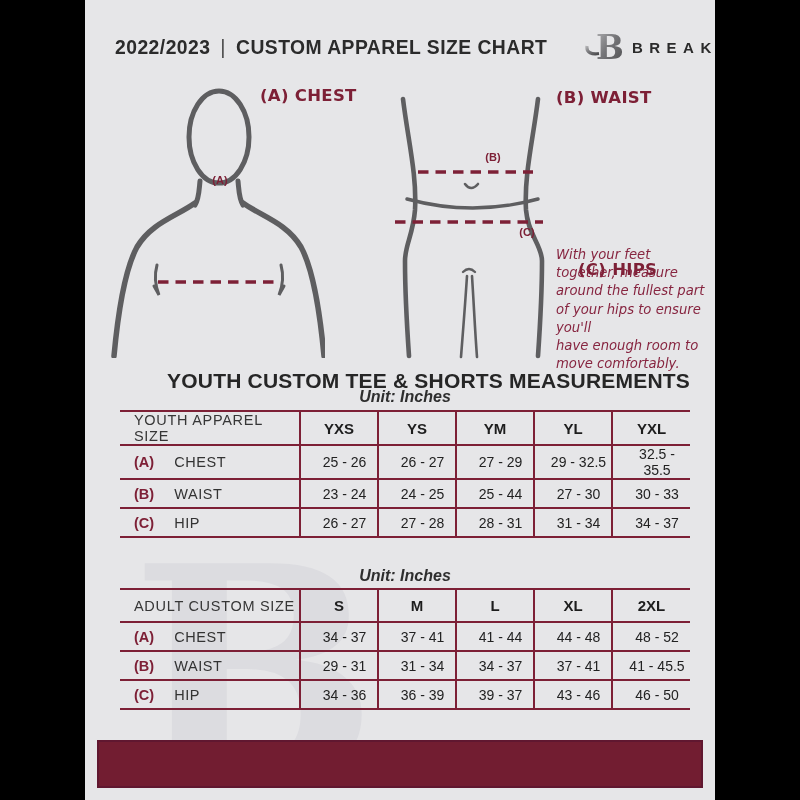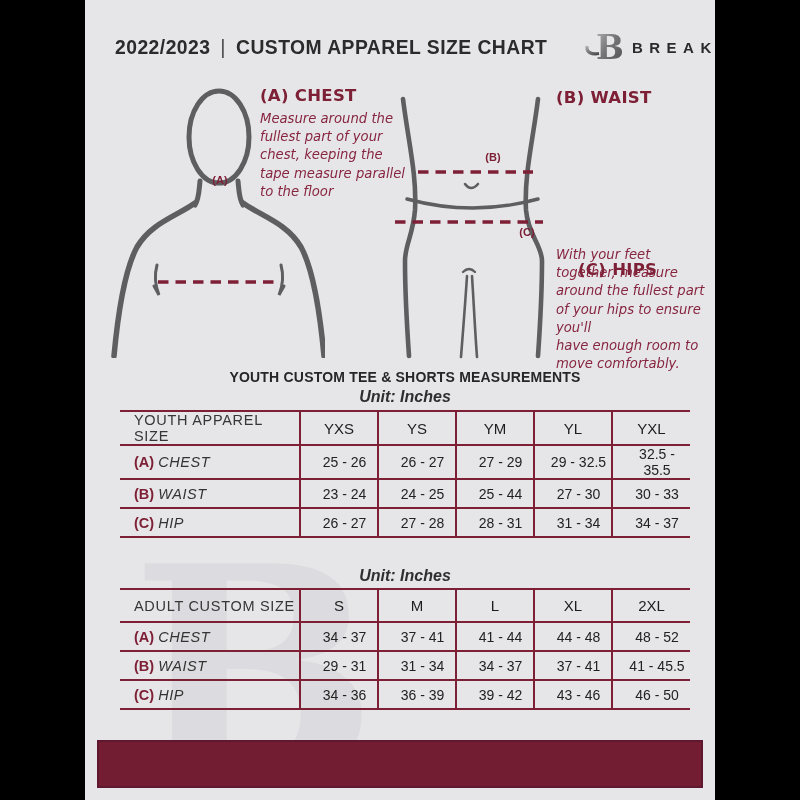--- a/index.html
+++ b/index.html
@@ -168,7 +168,6 @@
     <span class="marker" style="left:425px;top:226px;">(C)</span>
 
     <div class="g-head" style="left:175px;top:86px;">(A) CHEST</div>
-    <div class="g-body" style="left:175px;top:110px;width:152px;">Measure around the fullest part of your chest, keeping the tape measure parallel to the floor</div>
 
     <div class="g-head" style="left:471px;top:88px;">(B) WAIST</div>
 

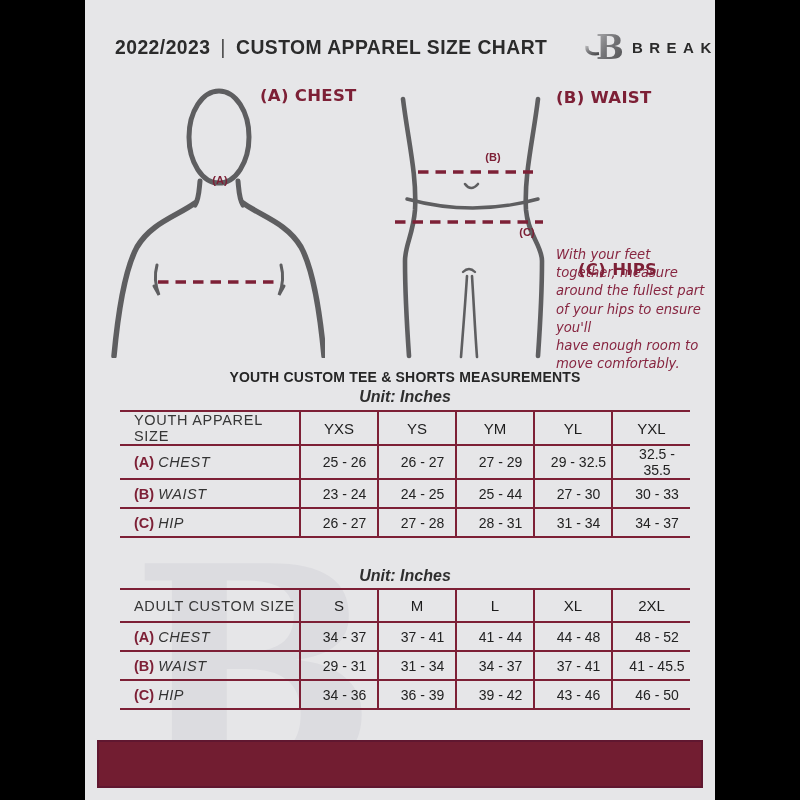--- a/index.html
+++ b/index.html
@@ -68,8 +68,8 @@
   .fig{position:absolute;}
   
   .tbl-title{
-    position:absolute;left:35px;width:570px;text-align:center;
-    font-weight:700;font-size:14px;color:#262626;letter-spacing:.2px;
+    position:absolute;left:35px;width:570px;text-align:right;
+    font-weight:700;font-size:21px;color:#262626;letter-spacing:.2px;
   }
   .tbl-unit{
     position:absolute;left:35px;width:570px;text-align:center;

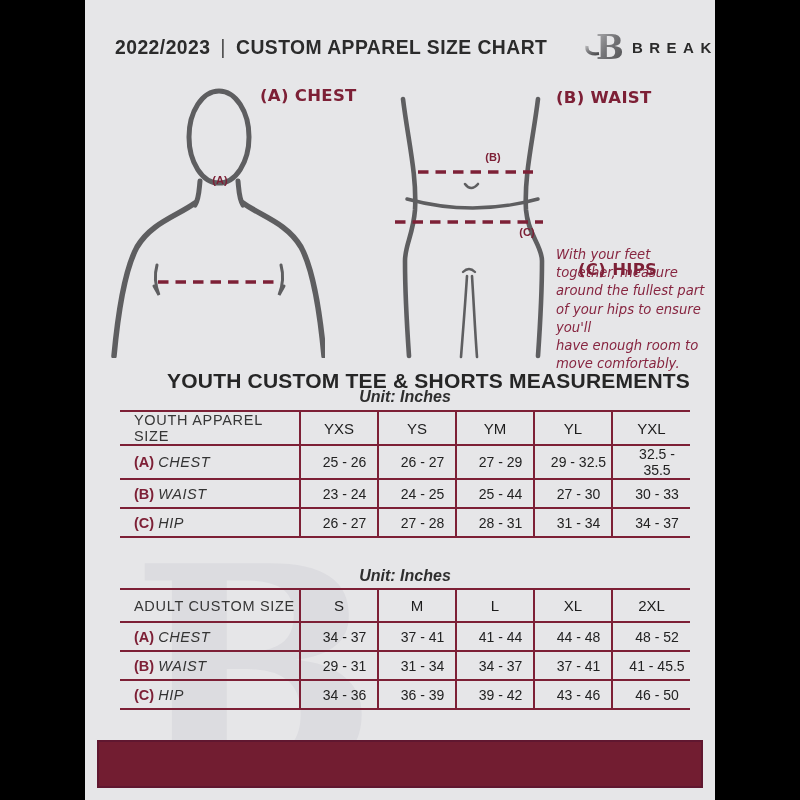--- a/index.html
+++ b/index.html
@@ -90,7 +90,7 @@
   }
   .size-table th:first-child,.size-table td:first-child{border-left:none;text-align:left;padding-left:14px;}
   .size-table thead th{
-    height:33px;font-weight:400;font-size:15px;color:#1d1d1d;
+    height:33px;font-weight:700;font-size:15px;color:#1d1d1d;
     border-bottom:2px solid var(--maroon);
   }
   .size-table thead th:first-child{

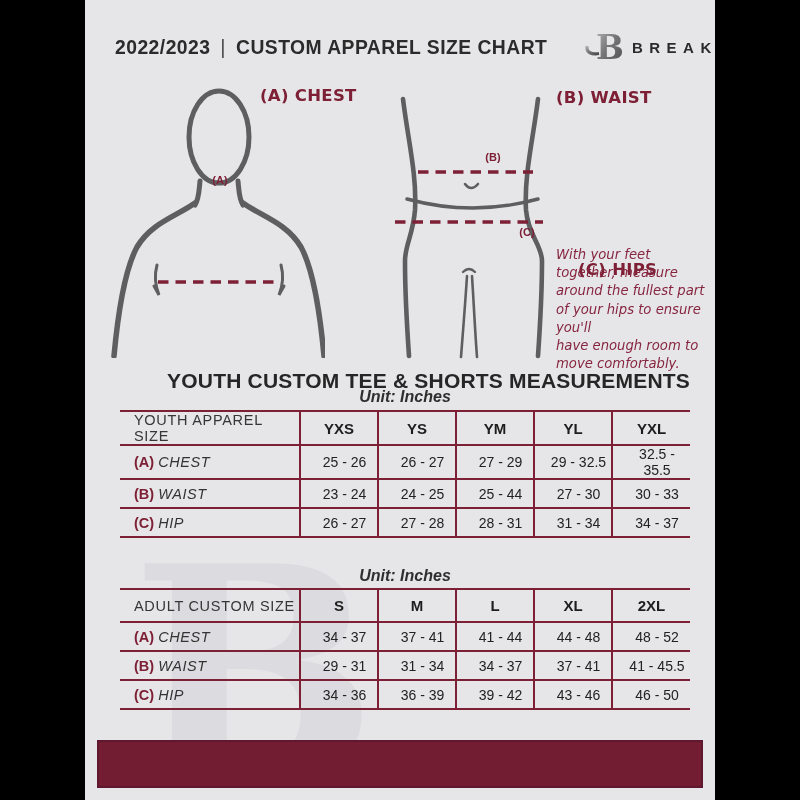--- a/index.html
+++ b/index.html
@@ -99,7 +99,7 @@
   .size-table tbody td{height:29px;border-top:2px solid var(--maroon);font-size:14px;color:#222;padding-left:11px;}
   .size-table tbody tr:first-child td{border-top:none;}
   .key{color:var(--maroon);font-weight:700;font-size:14.5px;}
-  .rowlabel{color:#333;font-size:14.5px;letter-spacing:.6px;margin-left:4px;font-style:italic;}
+  .rowlabel{color:#333;font-size:14.5px;letter-spacing:.6px;margin-left:20px;}
   
   .footer{
     position:absolute;left:12px;top:740px;width:606px;height:48px;

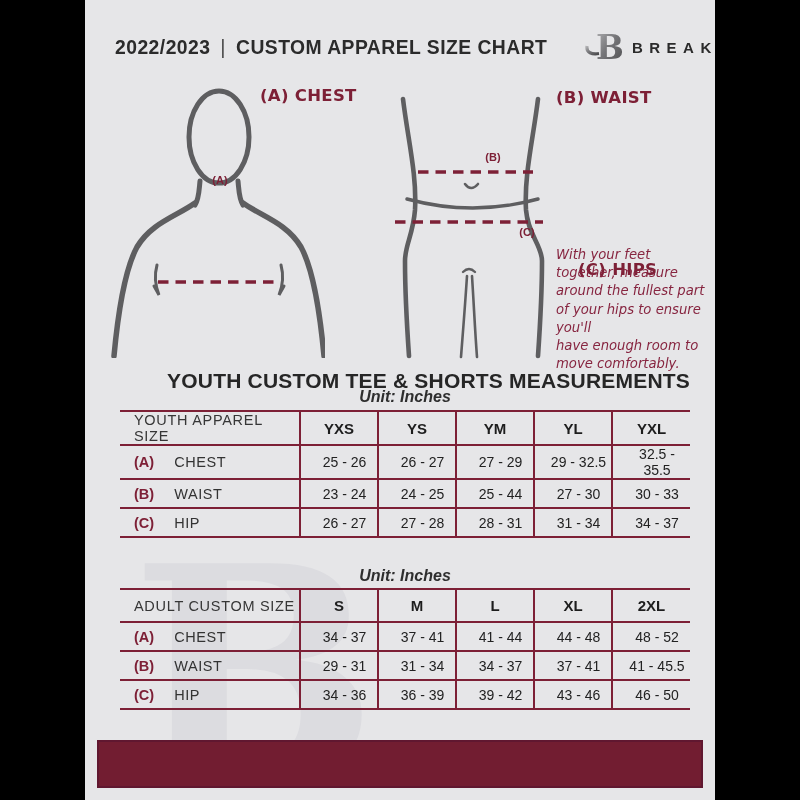--- a/index.html
+++ b/index.html
@@ -267,7 +267,7 @@
           <td><span class="key">(C)</span><span class="rowlabel">HIP</span></td>
           <td>34 - 36</td>
           <td>36 - 39</td>
-          <td>39 - 42</td>
+          <td>39 - 37</td>
           <td>43 - 46</td>
           <td>46 - 50</td>
         </tr>

